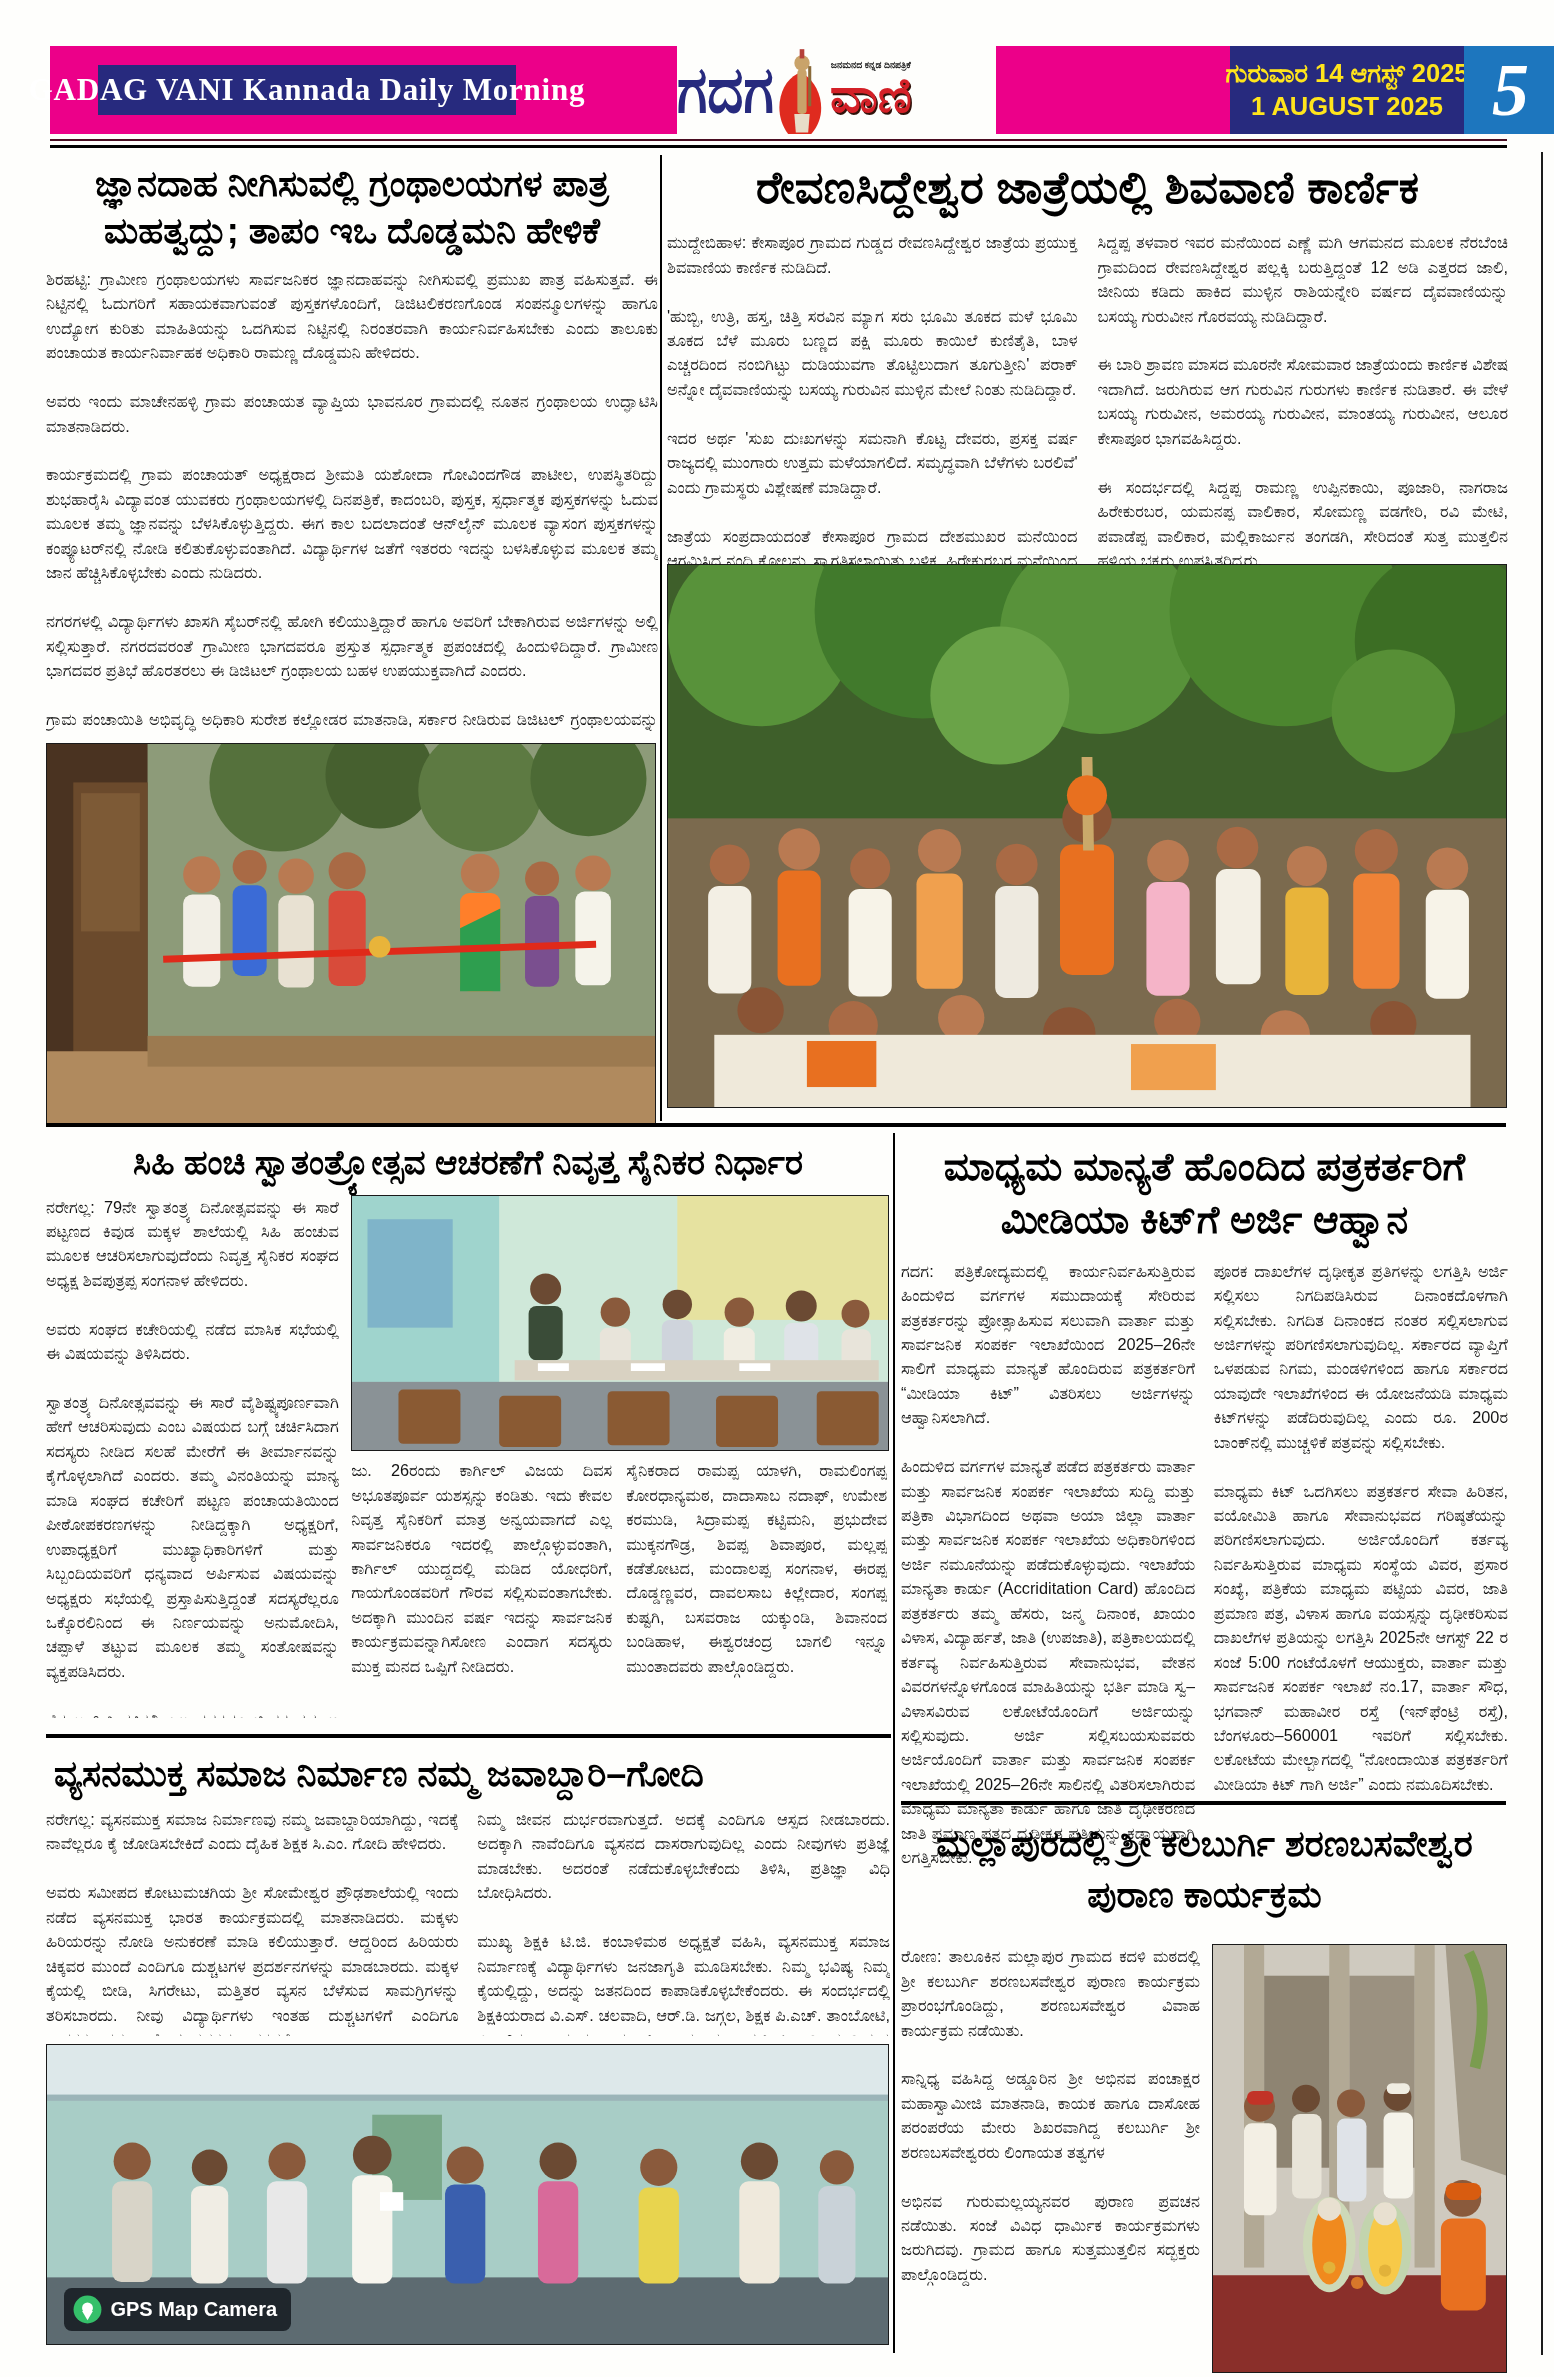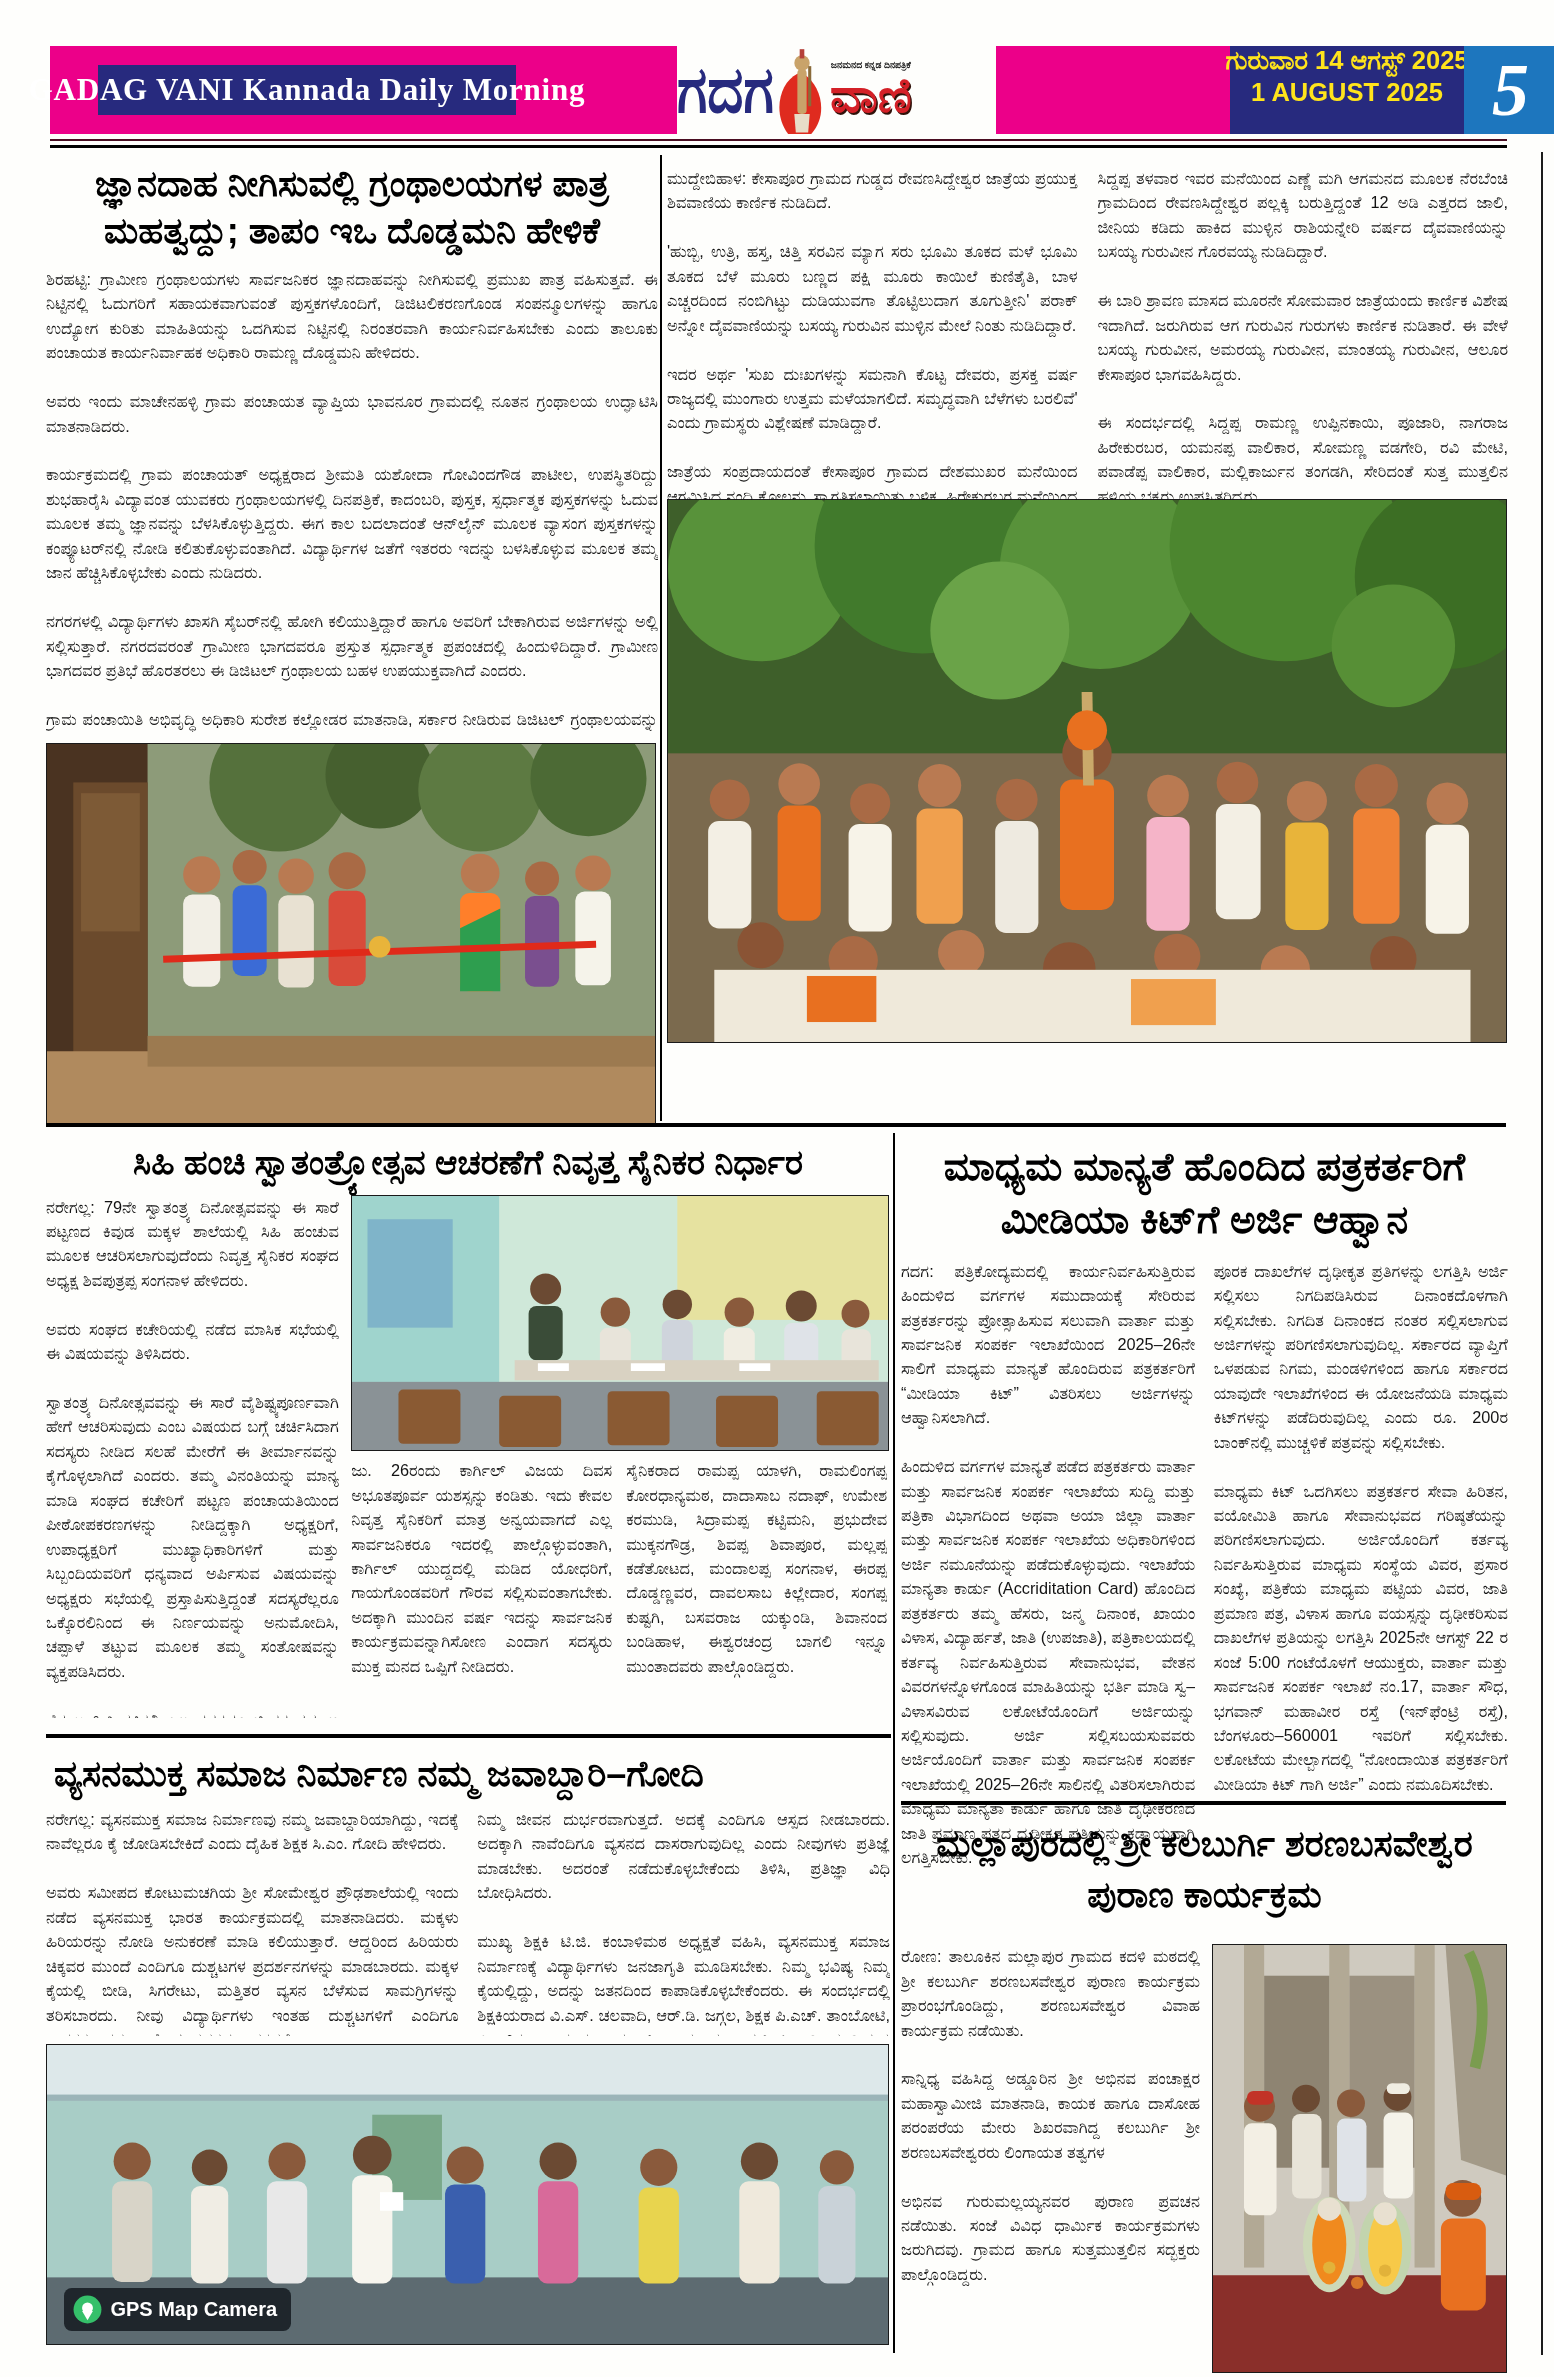--- a/index.html
+++ b/index.html
@@ -21,7 +21,7 @@
   .logo-vani{font-weight:800;font-size:48px;color:#d42027;text-shadow:1.5px 1.5px 0 #30120a;line-height:1;}
   .band-mid{position:absolute;left:946px;top:0;width:234px;height:88px;background:var(--pink);}
   .date-box{position:absolute;left:1180px;top:0;width:234px;height:88px;background:var(--navy);
-            display:flex;flex-direction:column;align-items:center;gap:3.1px;}
+            display:flex;flex-direction:column;align-items:center;justify-content:center;gap:3.1px;}
   .date-box div{color:var(--yellow);font-weight:800;font-size:25.5px;line-height:1.15;white-space:nowrap;}
   .page-box{position:absolute;left:1414px;top:0;width:93px;height:88px;background:var(--blue);
             display:flex;align-items:center;justify-content:center;}

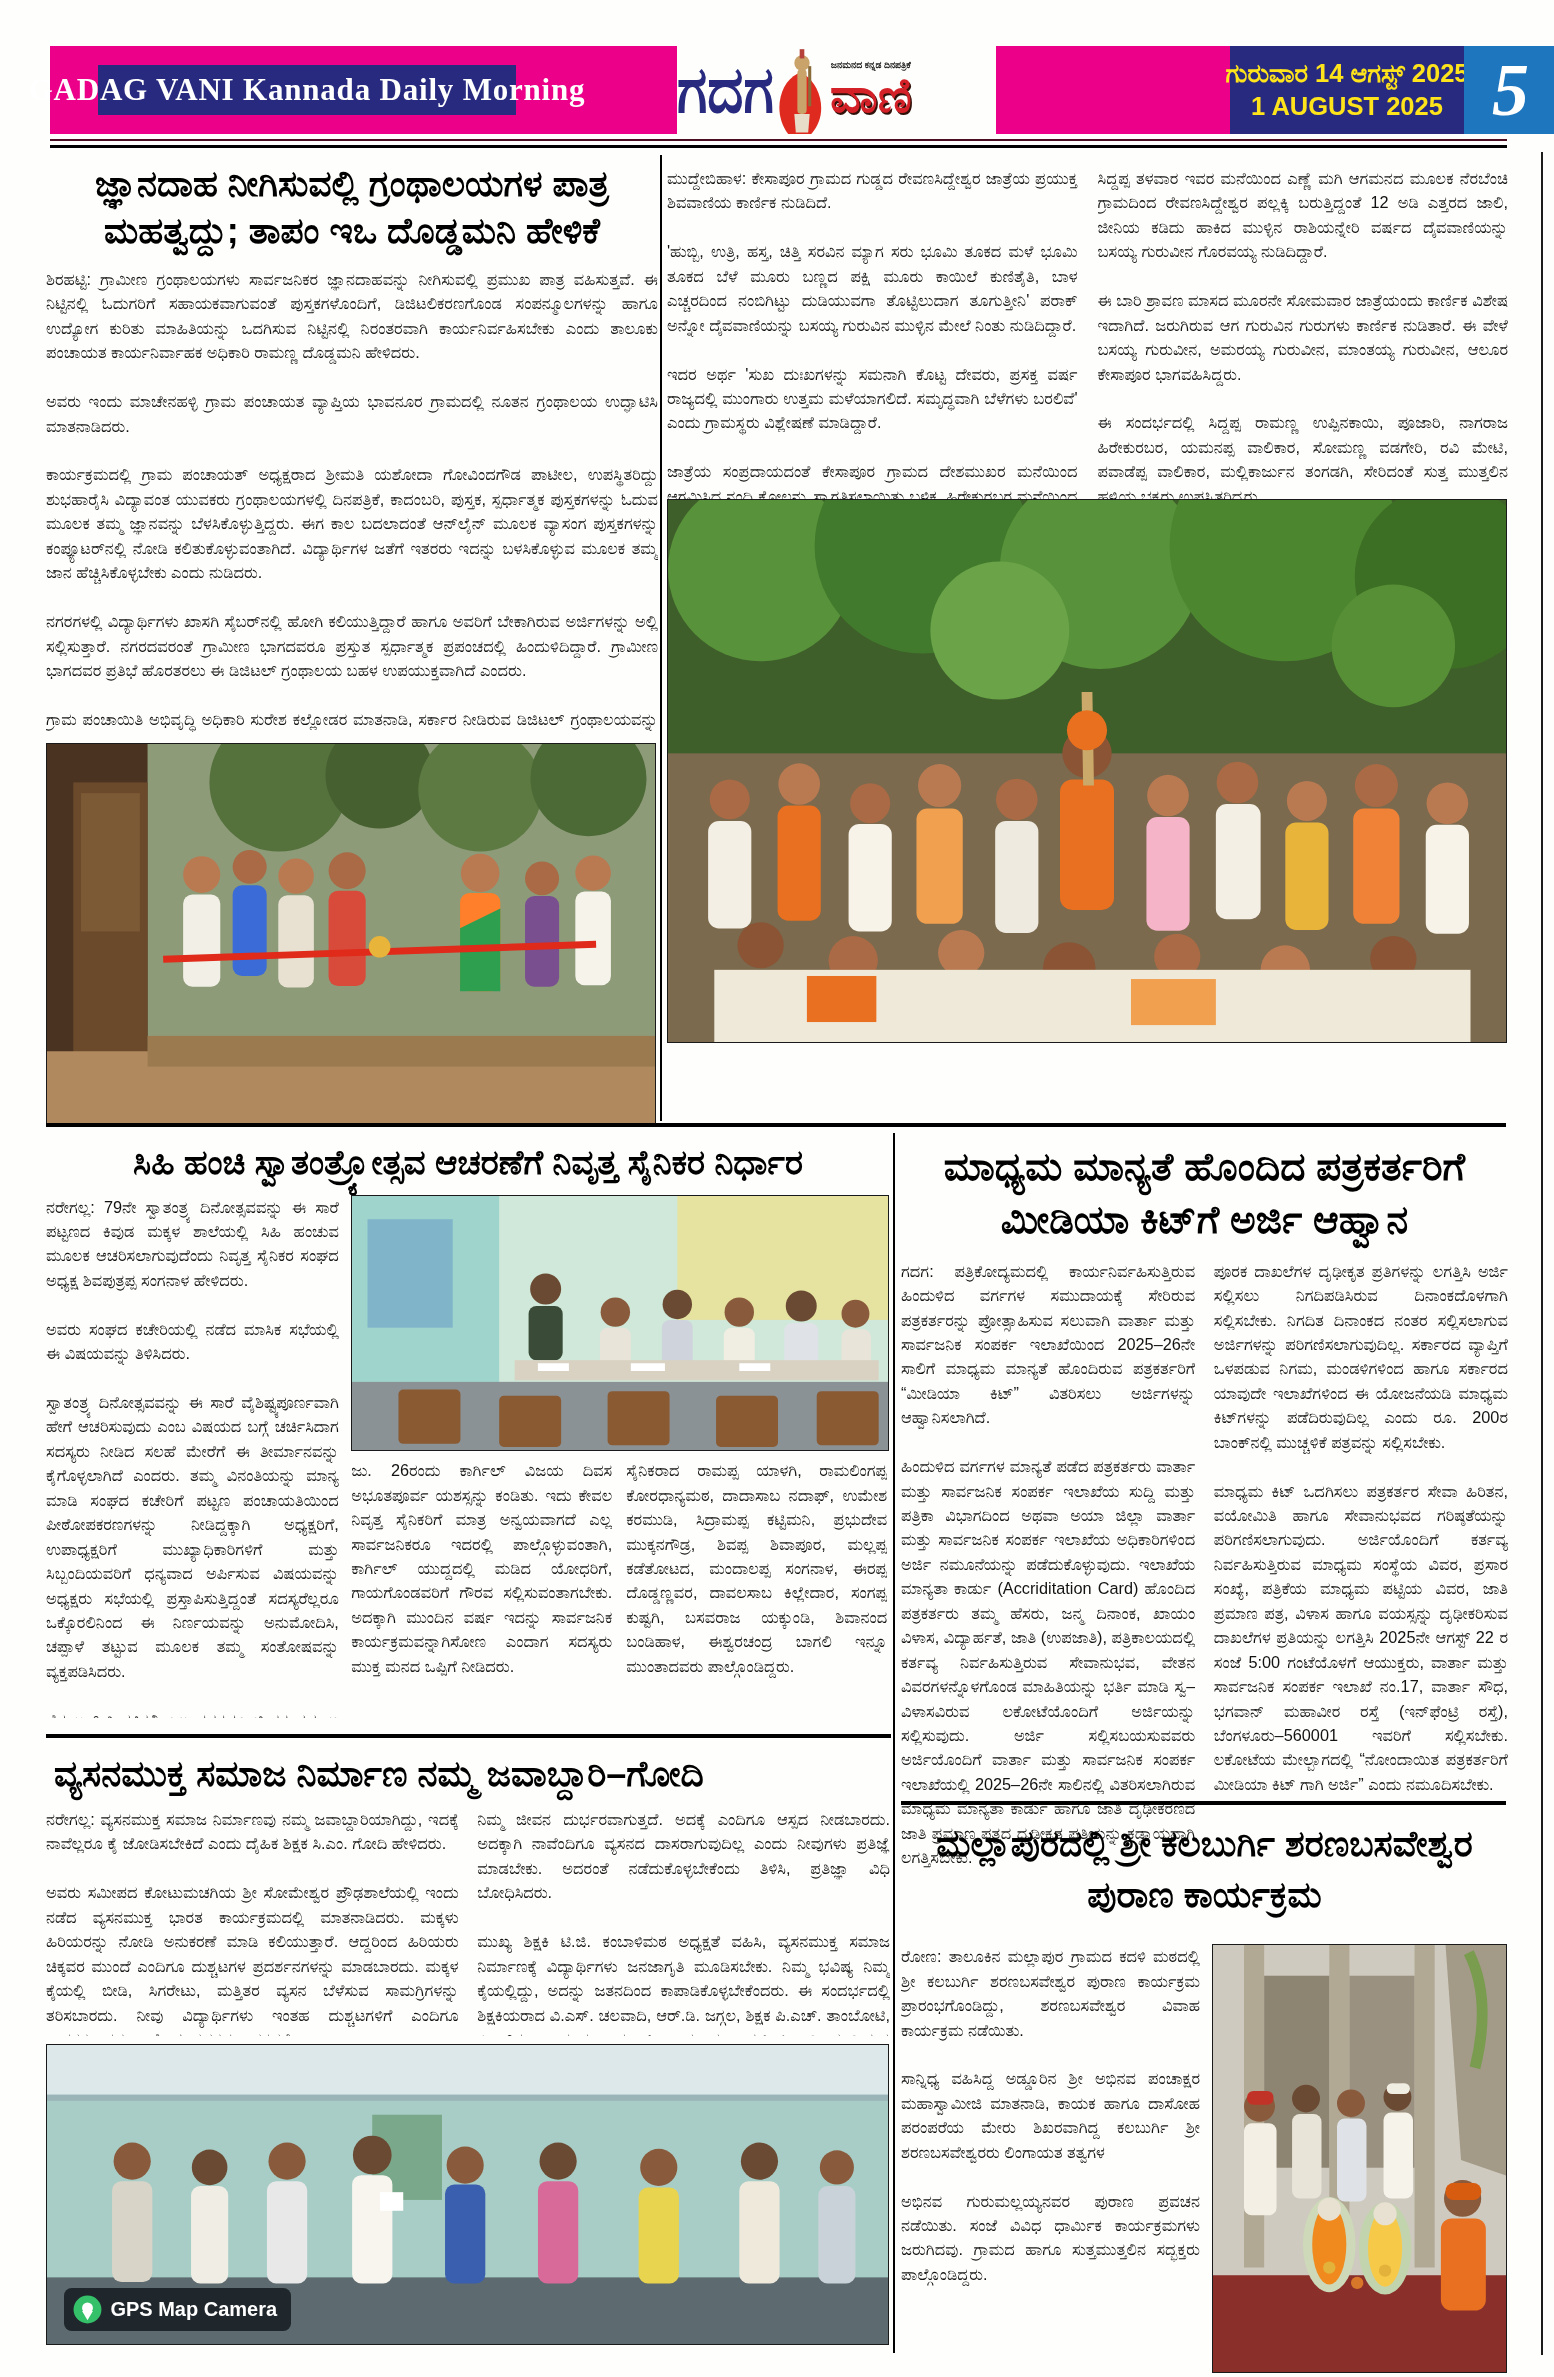--- a/index.html
+++ b/index.html
@@ -169,6 +169,7 @@
   <div class="vrule" style="left:660px;top:155px;height:966px;"></div>
 
   <section class="article" id="art-top-right">
+    <h1>ರೇವಣಸಿದ್ದೇಶ್ವರ ಜಾತ್ರೆಯಲ್ಲಿ ಶಿವವಾಣಿ ಕಾರ್ಣಿಕ</h1>
     <div class="cols">
       <div class="bodytext">ಮುದ್ದೇಬಿಹಾಳ: ಕೇಸಾಪೂರ ಗ್ರಾಮದ ಗುಡ್ಡದ ರೇವಣಸಿದ್ದೇಶ್ವರ ಜಾತ್ರೆಯ ಪ್ರಯುಕ್ತ ಶಿವವಾಣಿಯ ಕಾರ್ಣಿಕ ನುಡಿದಿದೆ.
 

